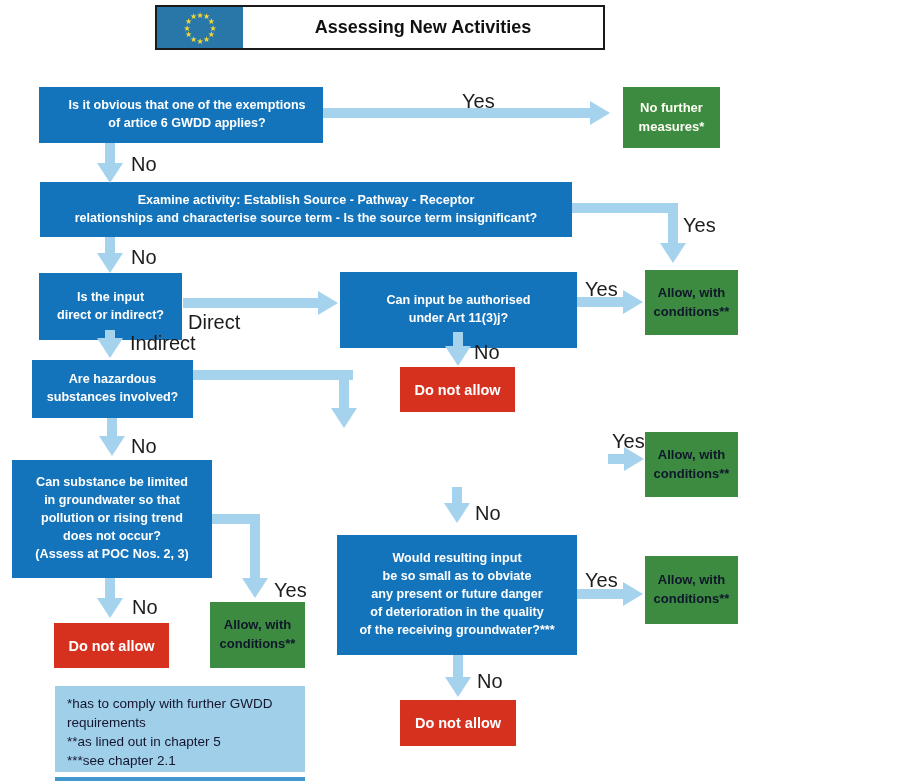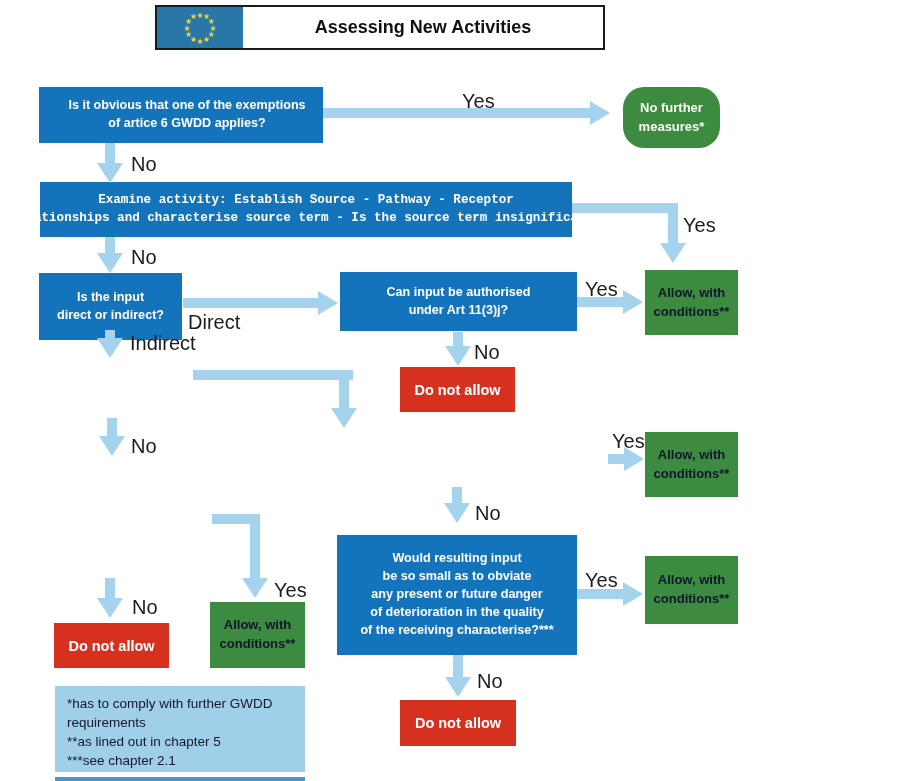--- a/index.html
+++ b/index.html
@@ -87,7 +87,7 @@
 of deterioration in the quality
 of the receiving characterise?***</div>
 
-  <div class="node green plain" style="left:623px;top:87px;width:97px;height:61px;border-radius:21px;">No further
+  <div class="node green plain" style="left:623px;top:87px;width:97px;height:61px;">No further
 measures*</div>
   <div class="node green allow" style="left:645px;top:270px;width:93px;height:65px;">Allow, with
 conditions**</div>

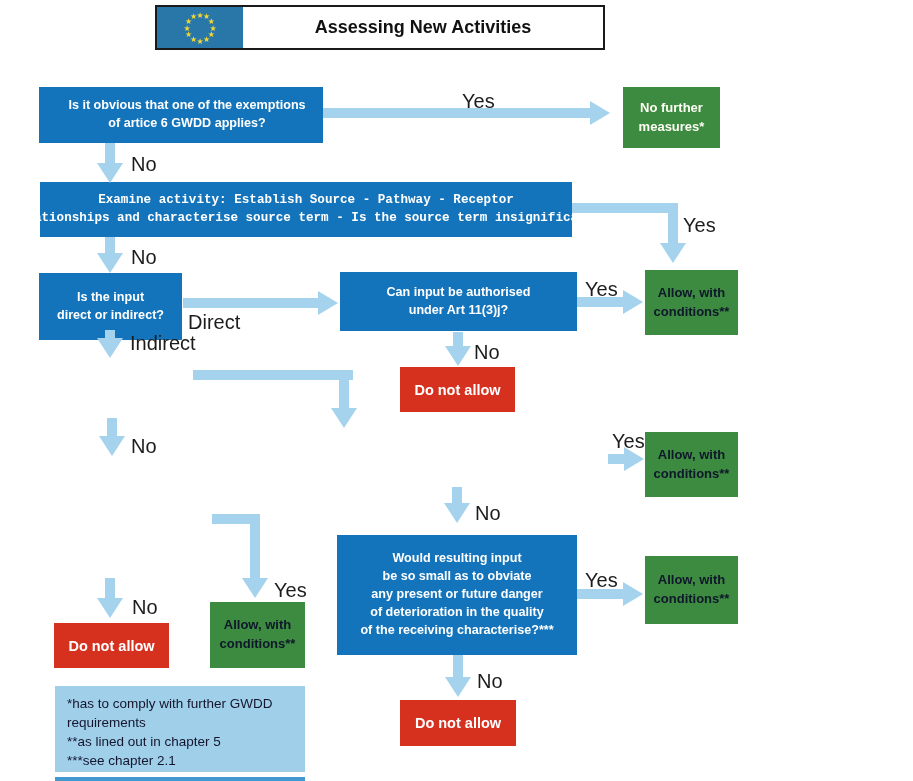--- a/index.html
+++ b/index.html
@@ -75,7 +75,7 @@
 
   <div class="node q" style="left:39px;top:87px;width:284px;height:56px;padding-left:14px;">Is it obvious that one of the exemptions
 of artice 6 GWDD applies?</div>
-  <div class="node q" style="left:40px;top:182px;width:532px;height:55px;font-family:Liberation Mono, monospace;">Examine activity: Establish Source - Pathway - Receptor
+  <div class="node q" style="left:40px;top:182px;width:532px;height:55px;">Examine activity: Establish Source - Pathway - Receptor
 relationships and characterise source term - Is the source term insignificant?</div>
   <div class="node q" style="left:39px;top:273px;width:143px;height:67px;">Is the input
 direct or indirect?</div>

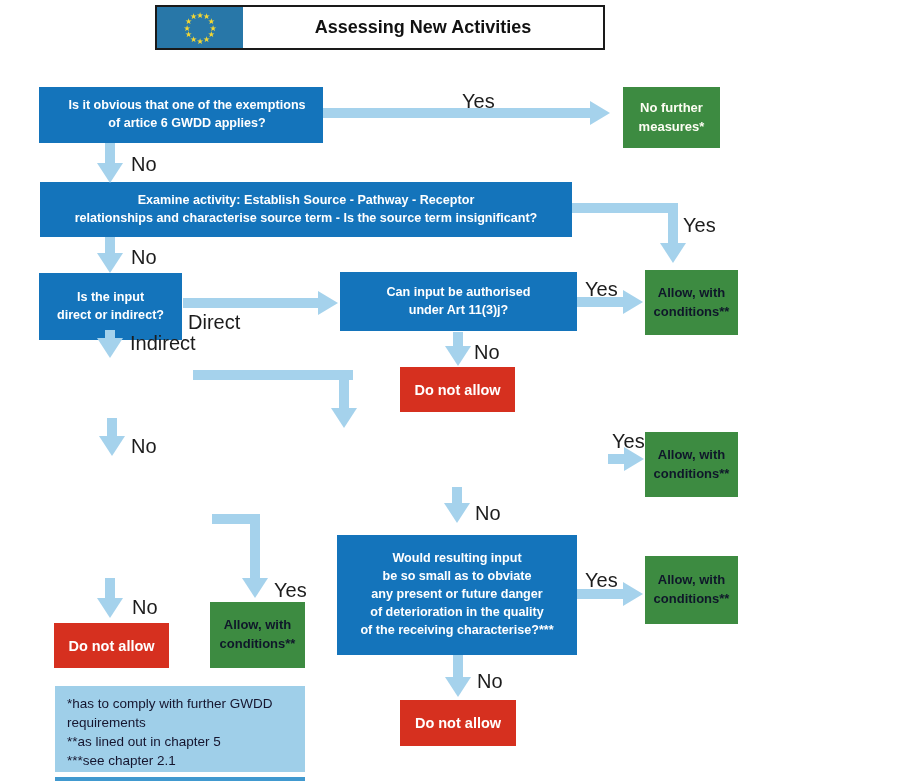--- a/index.html
+++ b/index.html
@@ -79,7 +79,7 @@
 relationships and characterise source term - Is the source term insignificant?</div>
   <div class="node q" style="left:39px;top:273px;width:143px;height:67px;">Is the input
 direct or indirect?</div>
-  <div class="node q" style="left:340px;top:272px;width:237px;height:59px;">Can input be authorised
+  <div class="node q" style="left:340px;top:272px;width:237px;height:76px;">Can input be authorised
 under Art 11(3)j?</div>
   <div class="node q" style="left:337px;top:535px;width:240px;height:120px;">Would resulting input
 be so small as to obviate

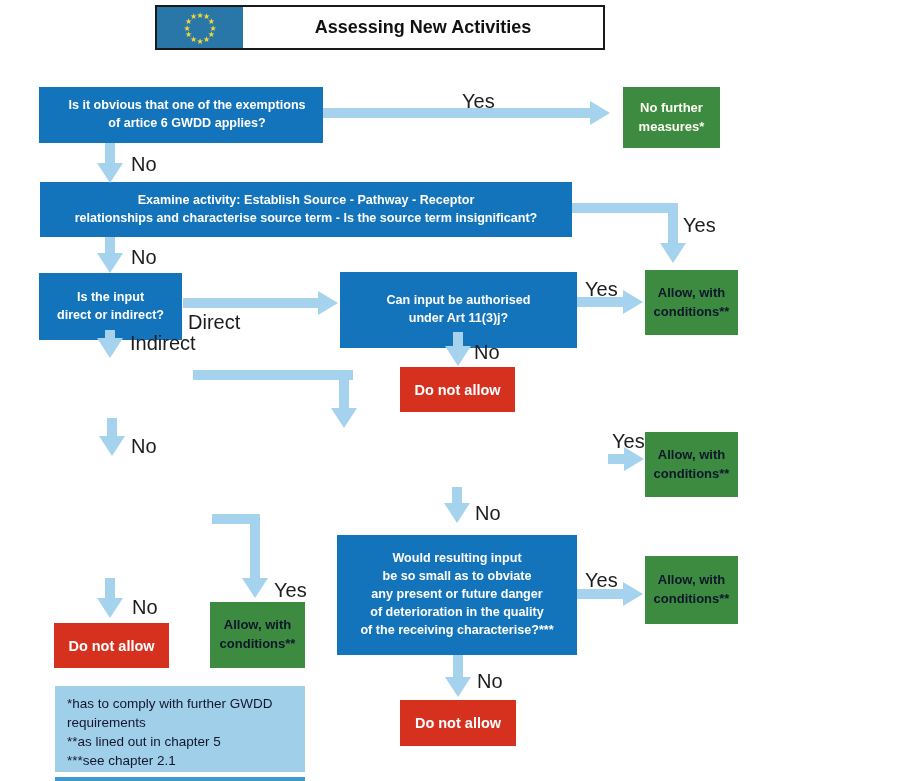--- a/index.html
+++ b/index.html
@@ -81,6 +81,8 @@
 direct or indirect?</div>
   <div class="node q" style="left:340px;top:272px;width:237px;height:76px;">Can input be authorised
 under Art 11(3)j?</div>
+  <div class="node q" style="left:32px;top:360px;width:161px;height:58px;">Are hazardous
+substances involved?</div>
   <div class="node q" style="left:337px;top:535px;width:240px;height:120px;">Would resulting input
 be so small as to obviate
 any present or future danger

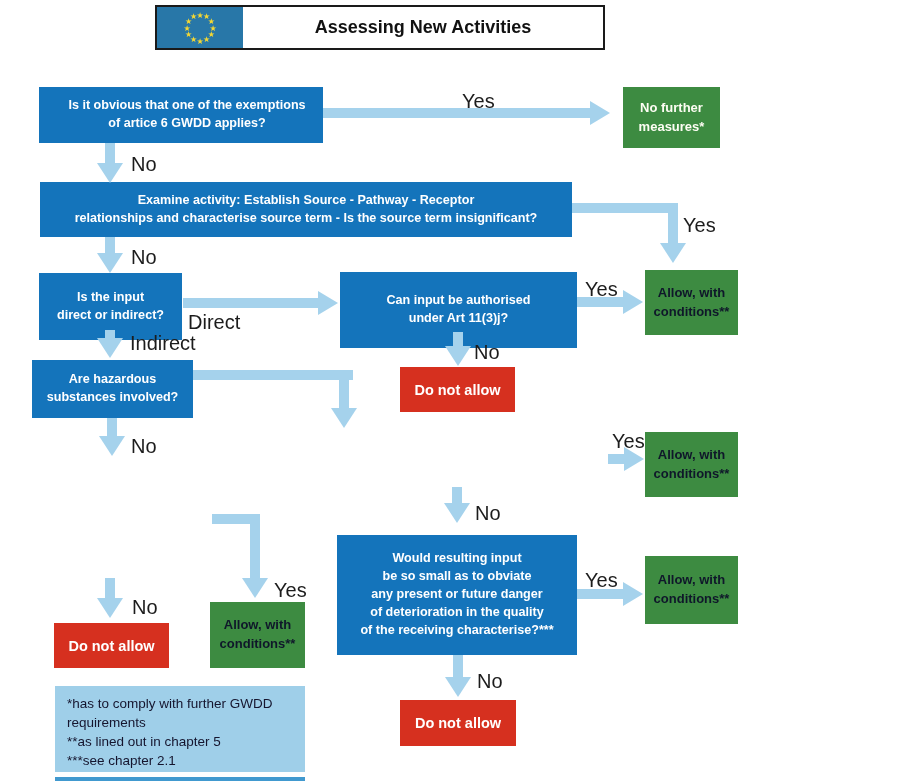--- a/index.html
+++ b/index.html
@@ -83,6 +83,11 @@
 under Art 11(3)j?</div>
   <div class="node q" style="left:32px;top:360px;width:161px;height:58px;">Are hazardous
 substances involved?</div>
+  <div class="node q" style="left:12px;top:460px;width:200px;height:118px;">Can substance be limited
+in groundwater so that
+pollution or rising trend
+does not occur?
+(Assess at POC Nos. 2, 3)</div>
   <div class="node q" style="left:337px;top:535px;width:240px;height:120px;">Would resulting input
 be so small as to obviate
 any present or future danger

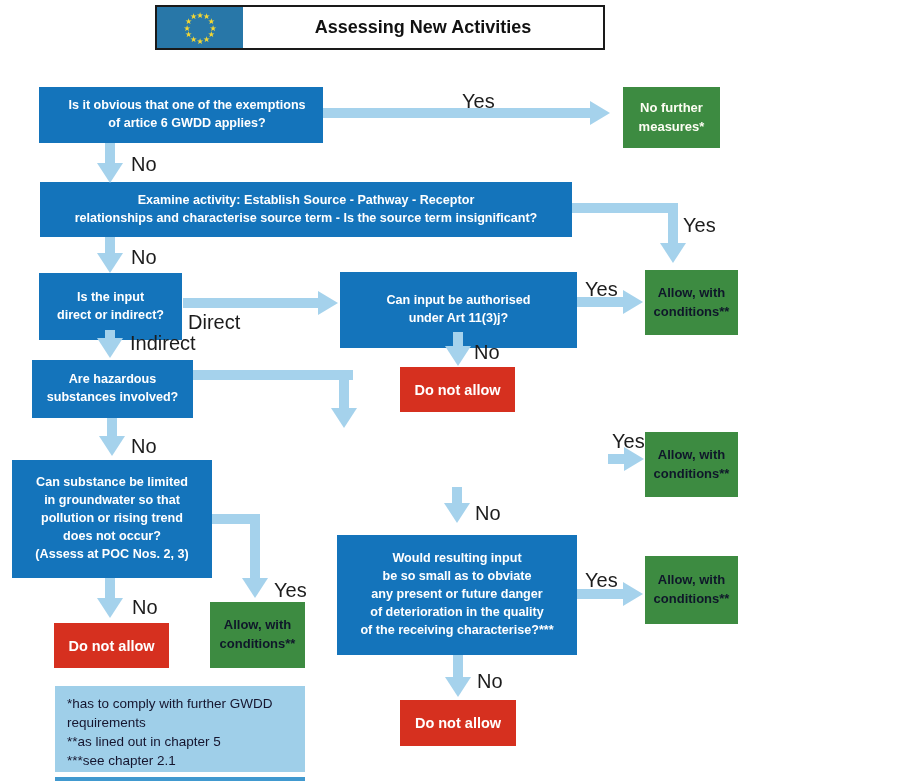--- a/index.html
+++ b/index.html
@@ -92,7 +92,7 @@
 be so small as to obviate
 any present or future danger
 of deterioration in the quality
-of the receiving characterise?***</div>
+of the receiving groundwater?***</div>
 
   <div class="node green plain" style="left:623px;top:87px;width:97px;height:61px;">No further
 measures*</div>

